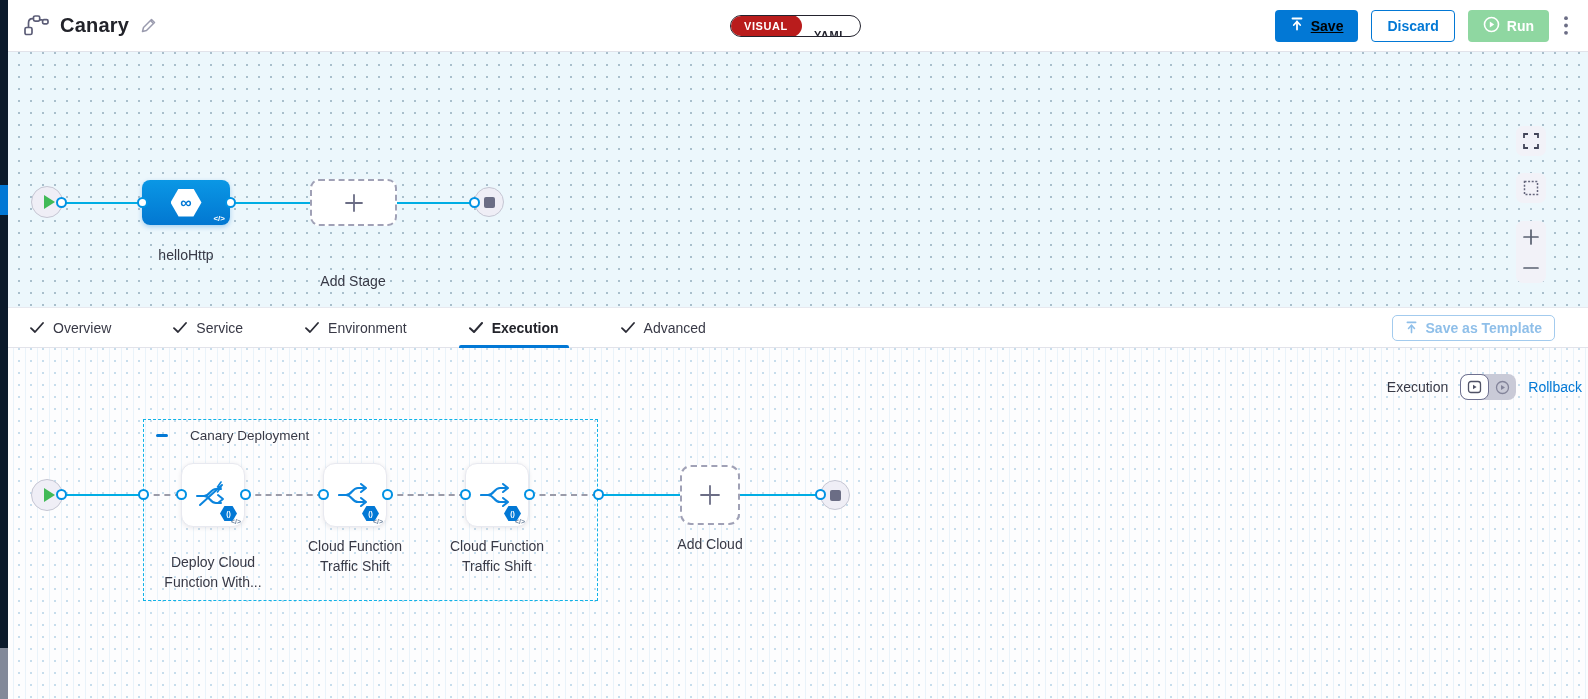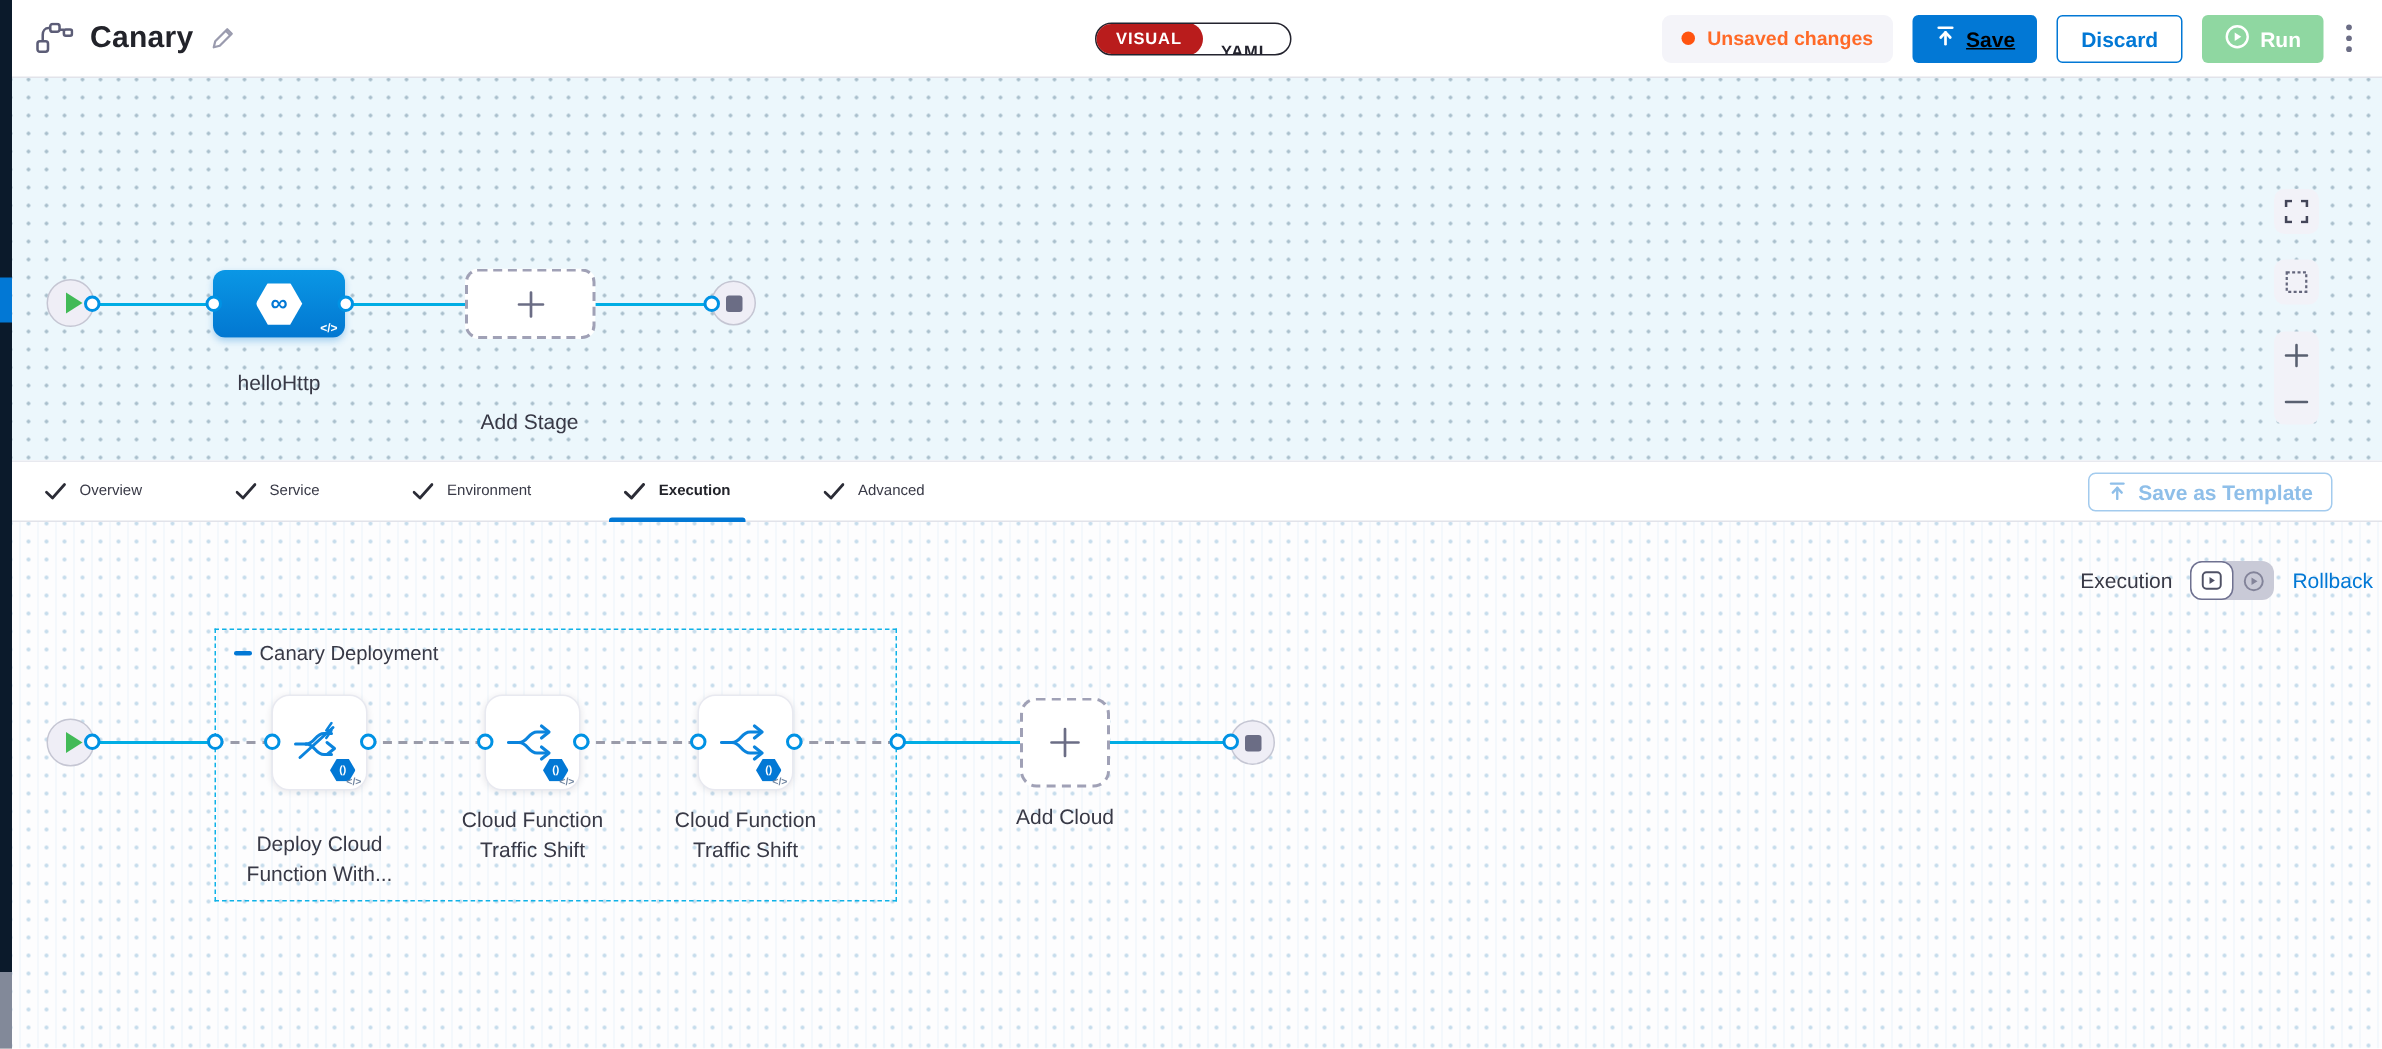--- a/index.html
+++ b/index.html
@@ -167,10 +167,6 @@
       </div>
 
       <div class="topbar-right">
-        <div class="unsaved-badge">
-          <span class="unsaved-dot"></span>
-          <span>Unsaved changes</span>
-        </div>
         <button class="btn btn-save">
           <span>
             <svg width="14" height="14" viewBox="0 0 14 14" fill="none" stroke="#fff" stroke-width="1.8" stroke-linecap="round" stroke-linejoin="round">

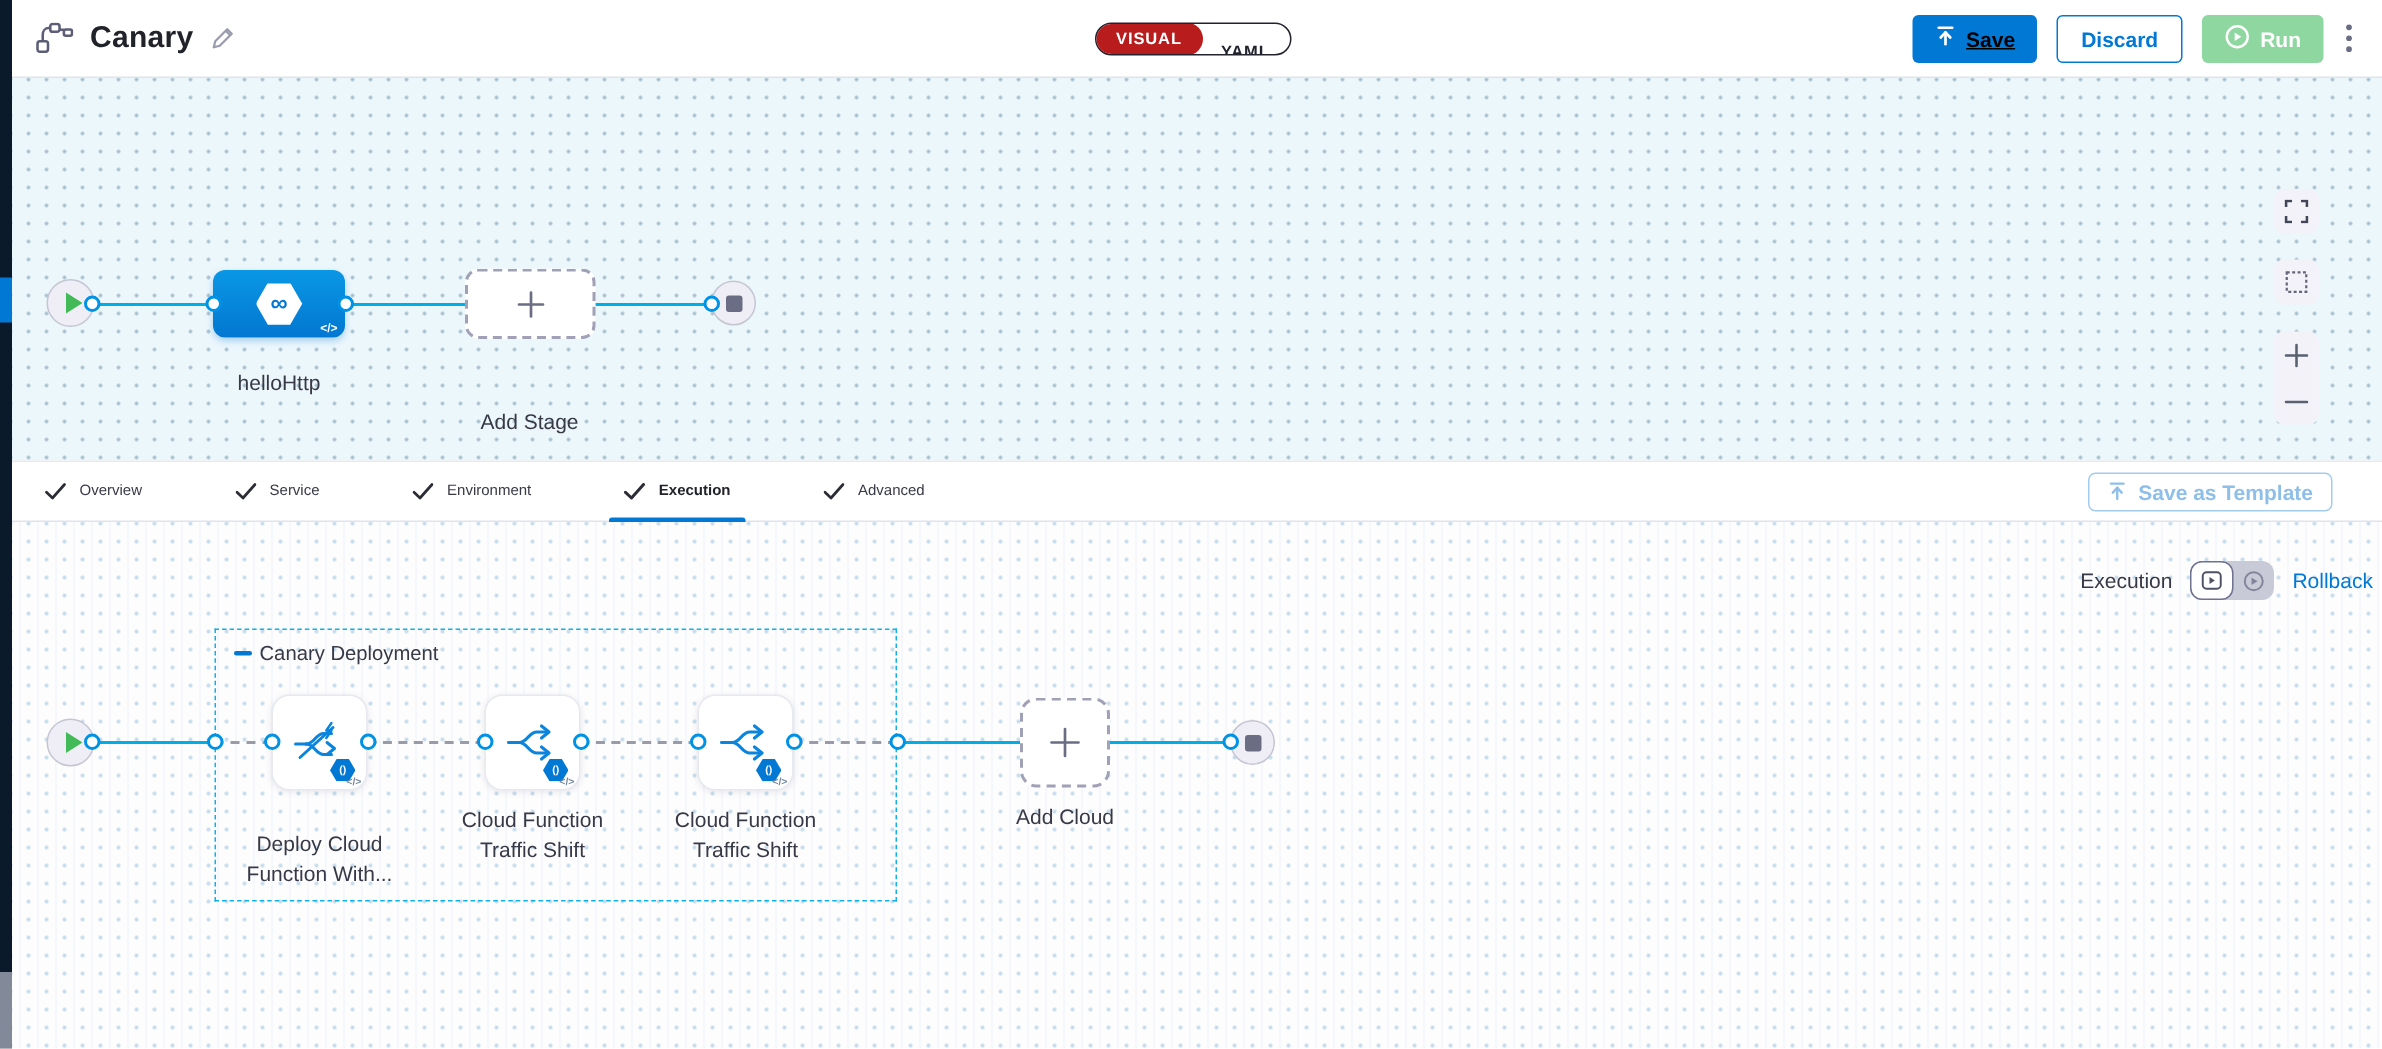--- a/index.html
+++ b/index.html
@@ -87,7 +87,7 @@
             border-top: 1px solid #e8e9ef; border-bottom: 1px solid #e2e3ea;
             display: flex; align-items: stretch; padding-left: 12px; }
   .tab { position: relative; display: flex; align-items: center; gap: 9px; padding: 0 10px;
-         margin-right: 42px; font-size: 10px; color: #383946; cursor: pointer; }
+         margin-right: 42px; font-size: 14px; color: #383946; cursor: pointer; }
   .tab.active { font-weight: bold; color: #22232a; }
   .tab.active::after { content: ""; position: absolute; left: 0; right: 0; bottom: -1px; height: 3px;
                        background: #0278d5; border-radius: 2px 2px 0 0; }

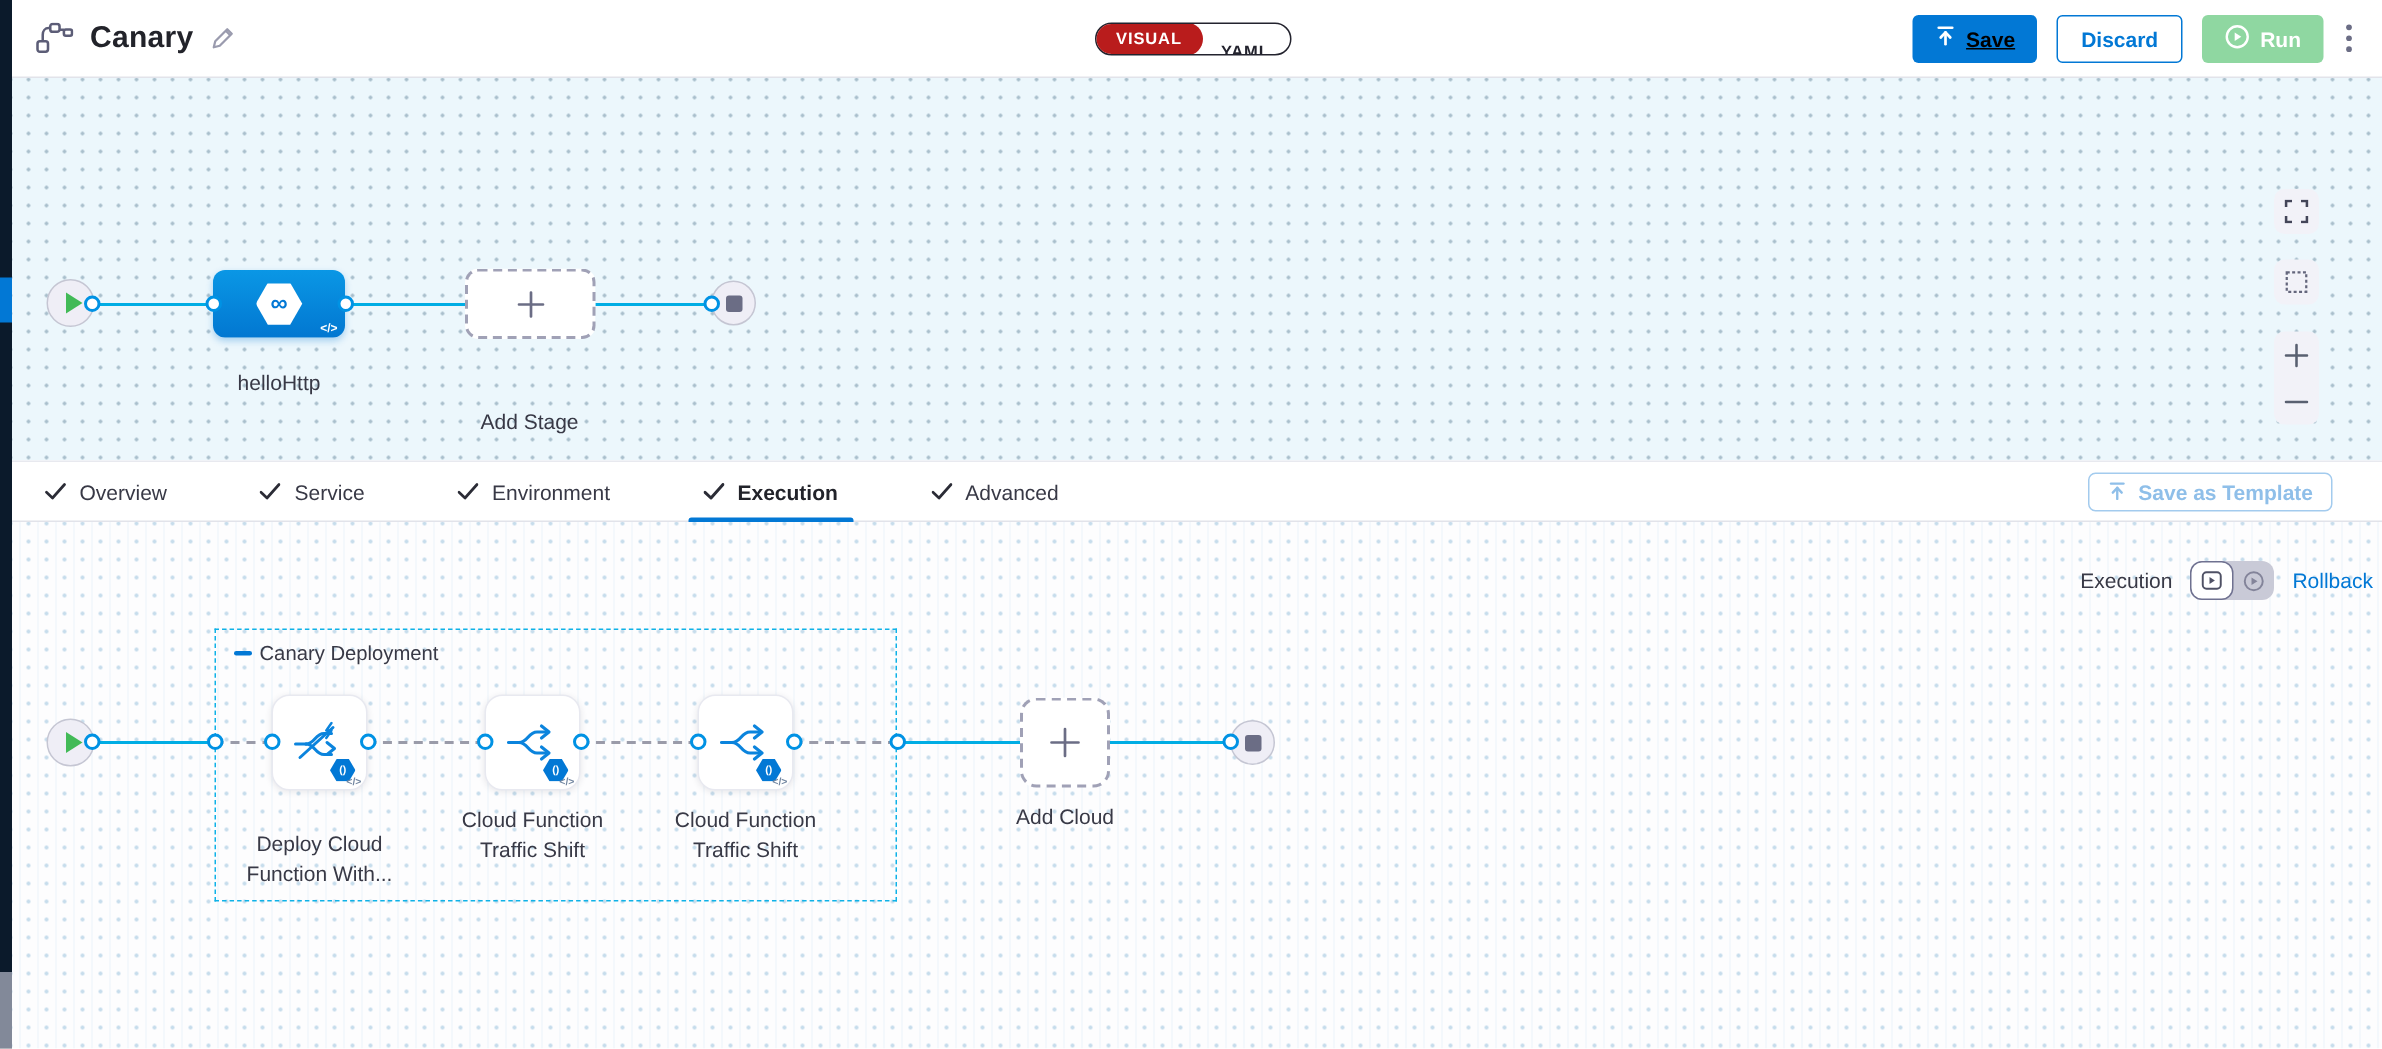--- a/index.html
+++ b/index.html
@@ -116,7 +116,7 @@
 
   .group-box { position: absolute; left: 135px; top: 71px; width: 455px; height: 182px;
                border: 1.5px dashed #0fb2e7; z-index: 0; }
-  .group-label { position: absolute; left: 12px; top: 8px; display: flex; align-items: center; gap: 5px;
+  .group-label { position: absolute; left: 12px; top: 8px; display: flex; align-items: center; gap: 22px;
                  font-size: 13.5px; color: #383946; z-index: 2; cursor: pointer; }
   .collapse-dash { width: 12px; height: 3px; border-radius: 2px; background: #0278d5; }
 

